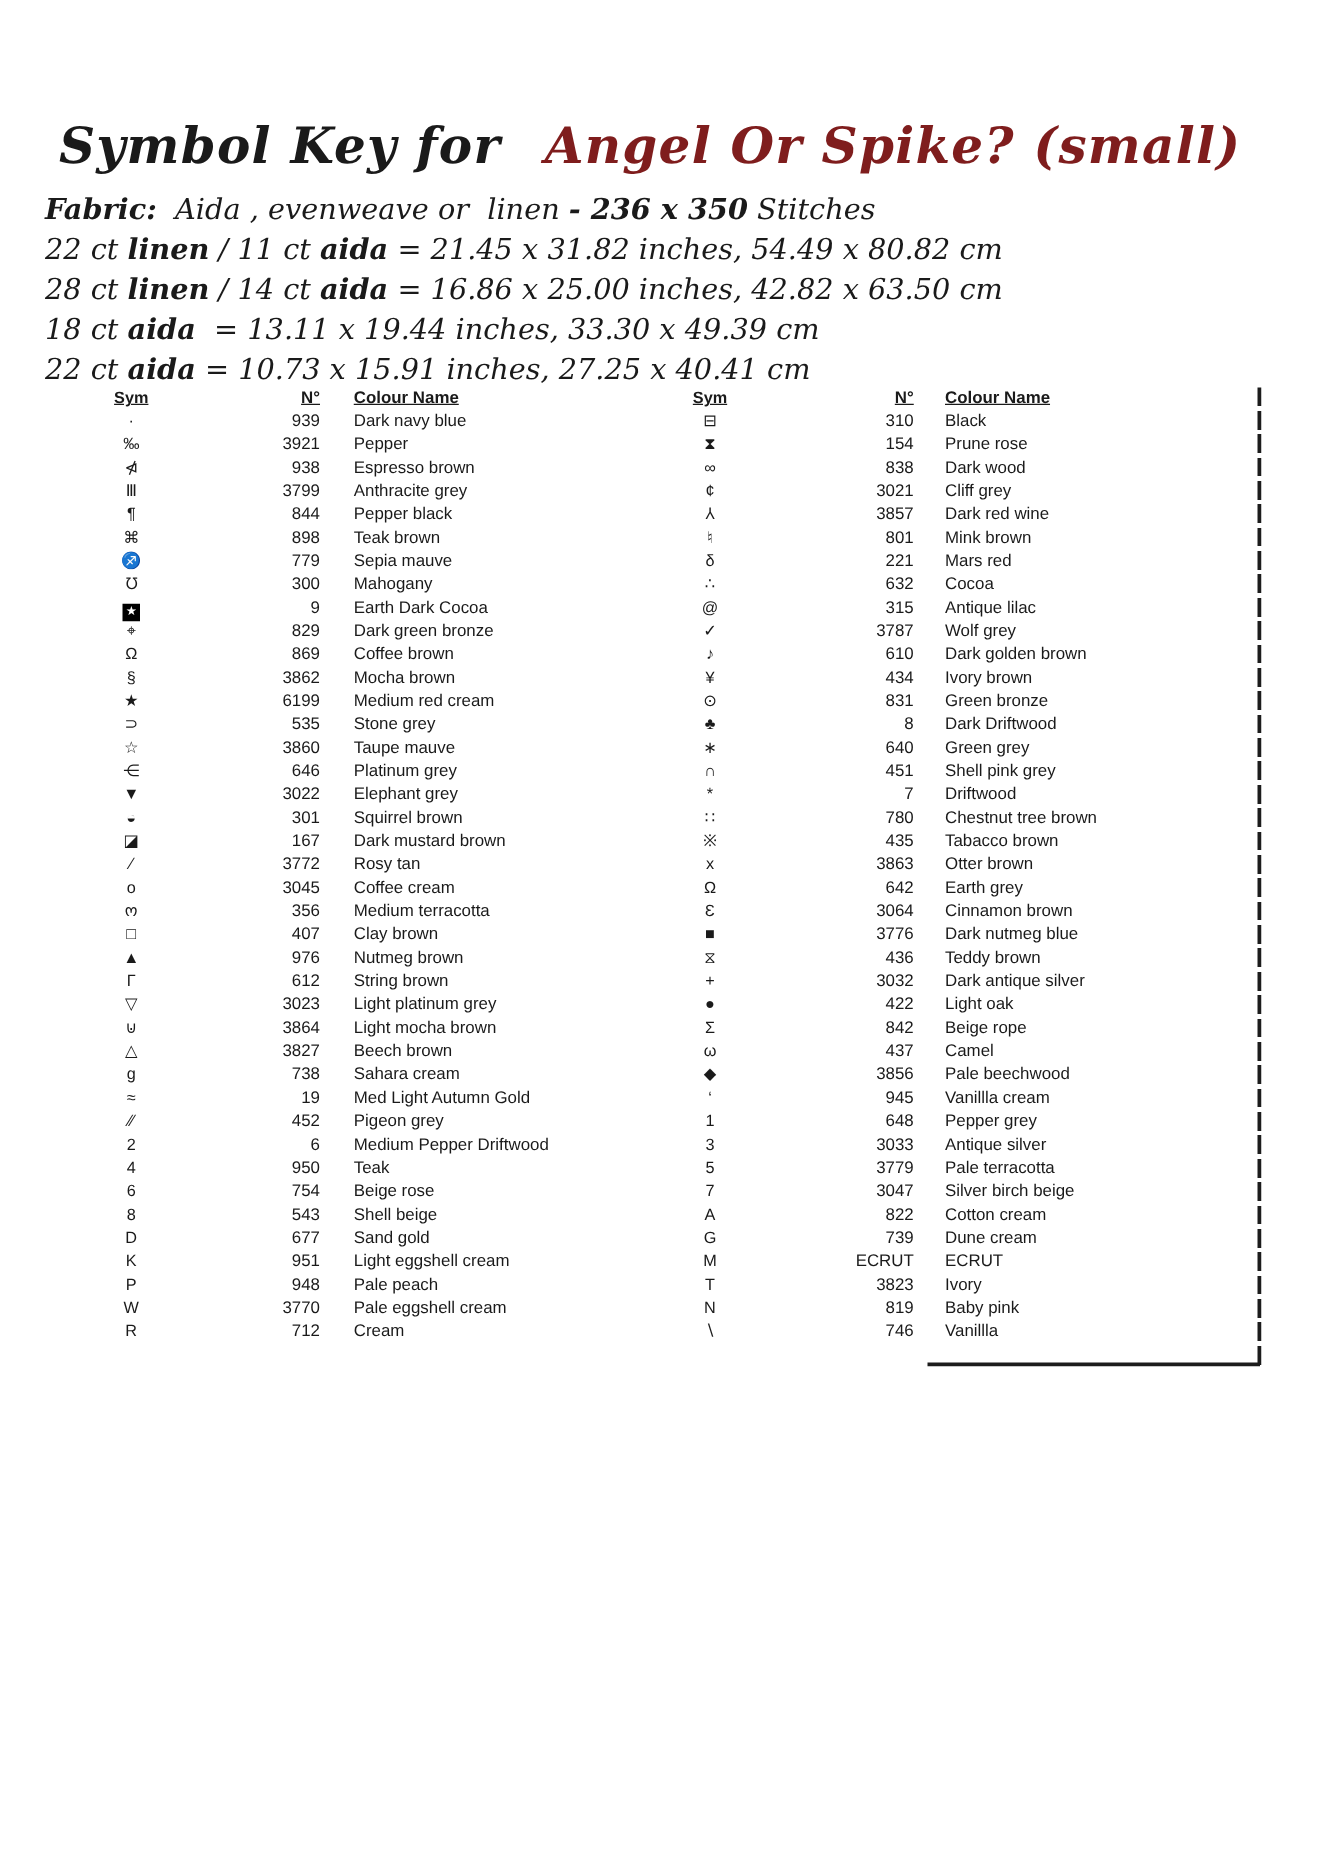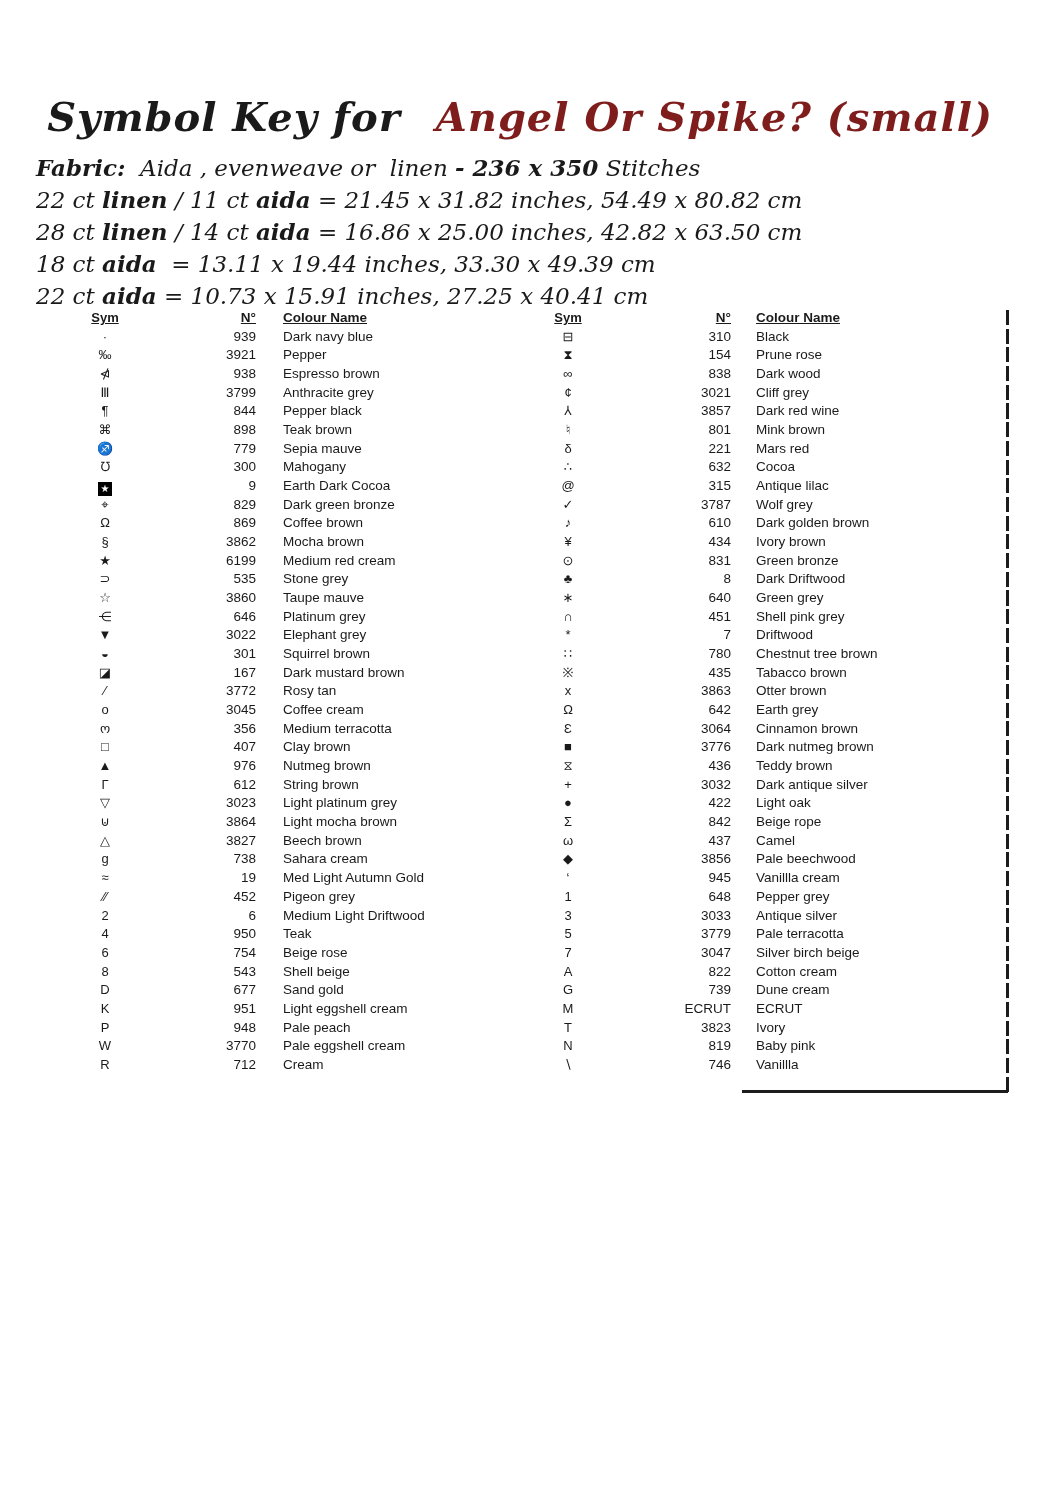--- a/index.html
+++ b/index.html
@@ -399,7 +399,7 @@
         <div class="krow">
           <span class="c-sym">■</span>
           <span class="c-no">3776</span>
-          <span class="c-name">Dark nutmeg brown</span>
+          <span class="c-name">Dark nutmeg blue</span>
         </div>
         <div class="krow">
           <span class="c-sym">⧖</span>

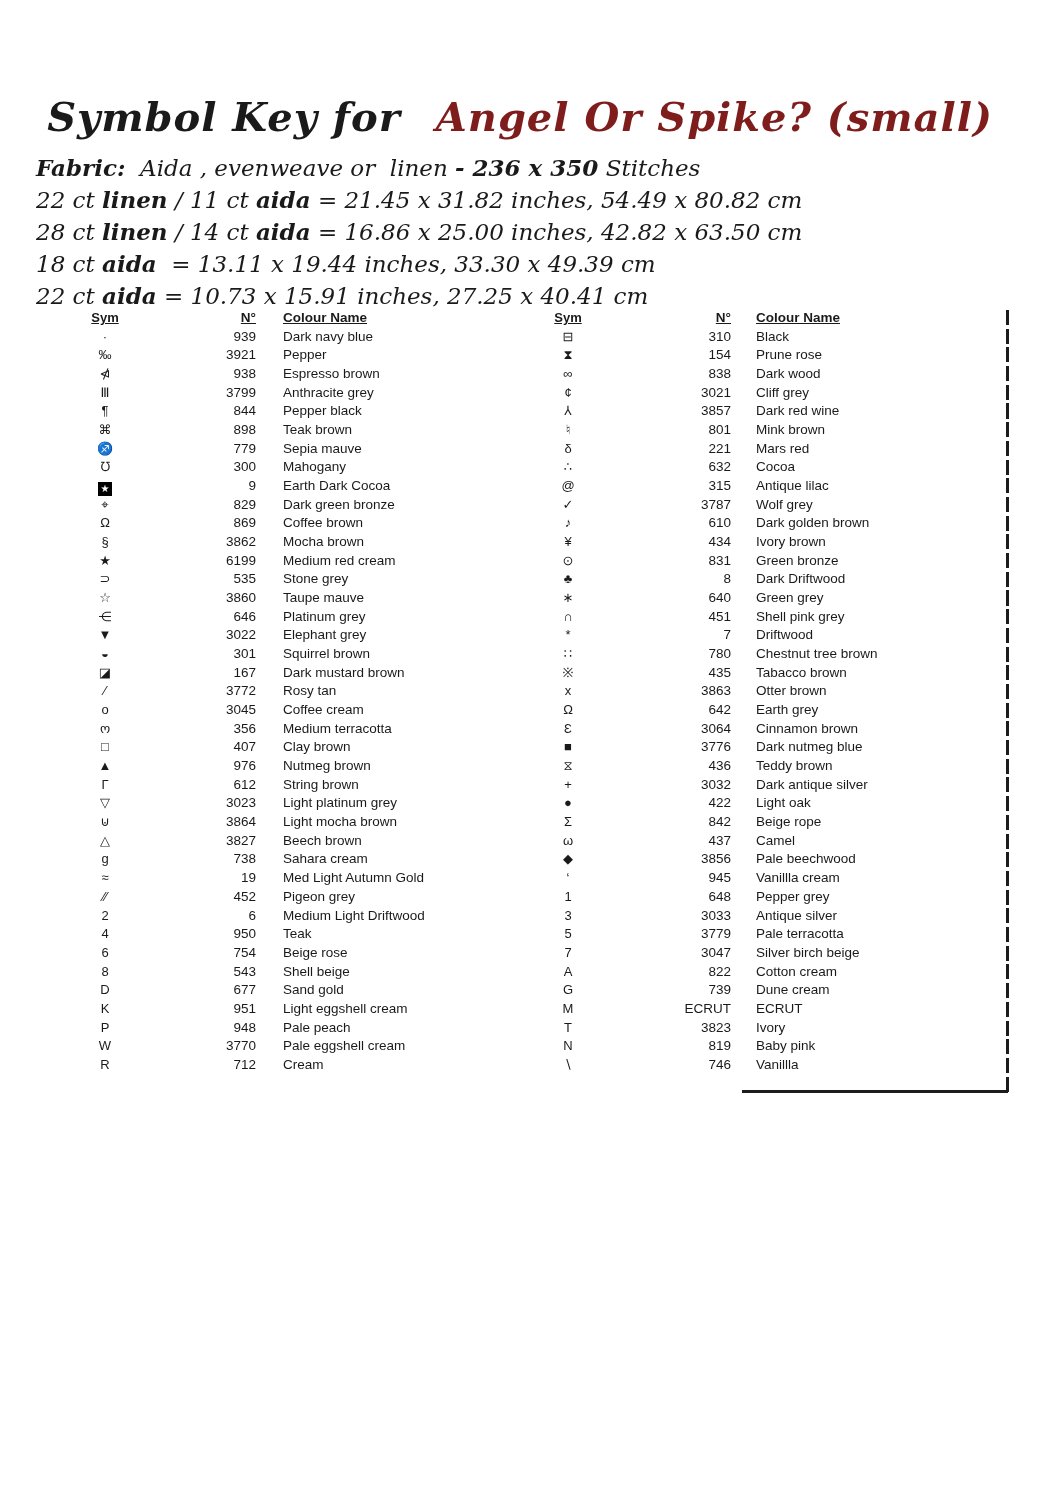--- a/index.html
+++ b/index.html
@@ -234,7 +234,7 @@
         <div class="krow">
           <span class="c-sym">2</span>
           <span class="c-no">6</span>
-          <span class="c-name">Medium Light Driftwood</span>
+          <span class="c-name">Medium Pepper Driftwood</span>
         </div>
         <div class="krow">
           <span class="c-sym">4</span>

